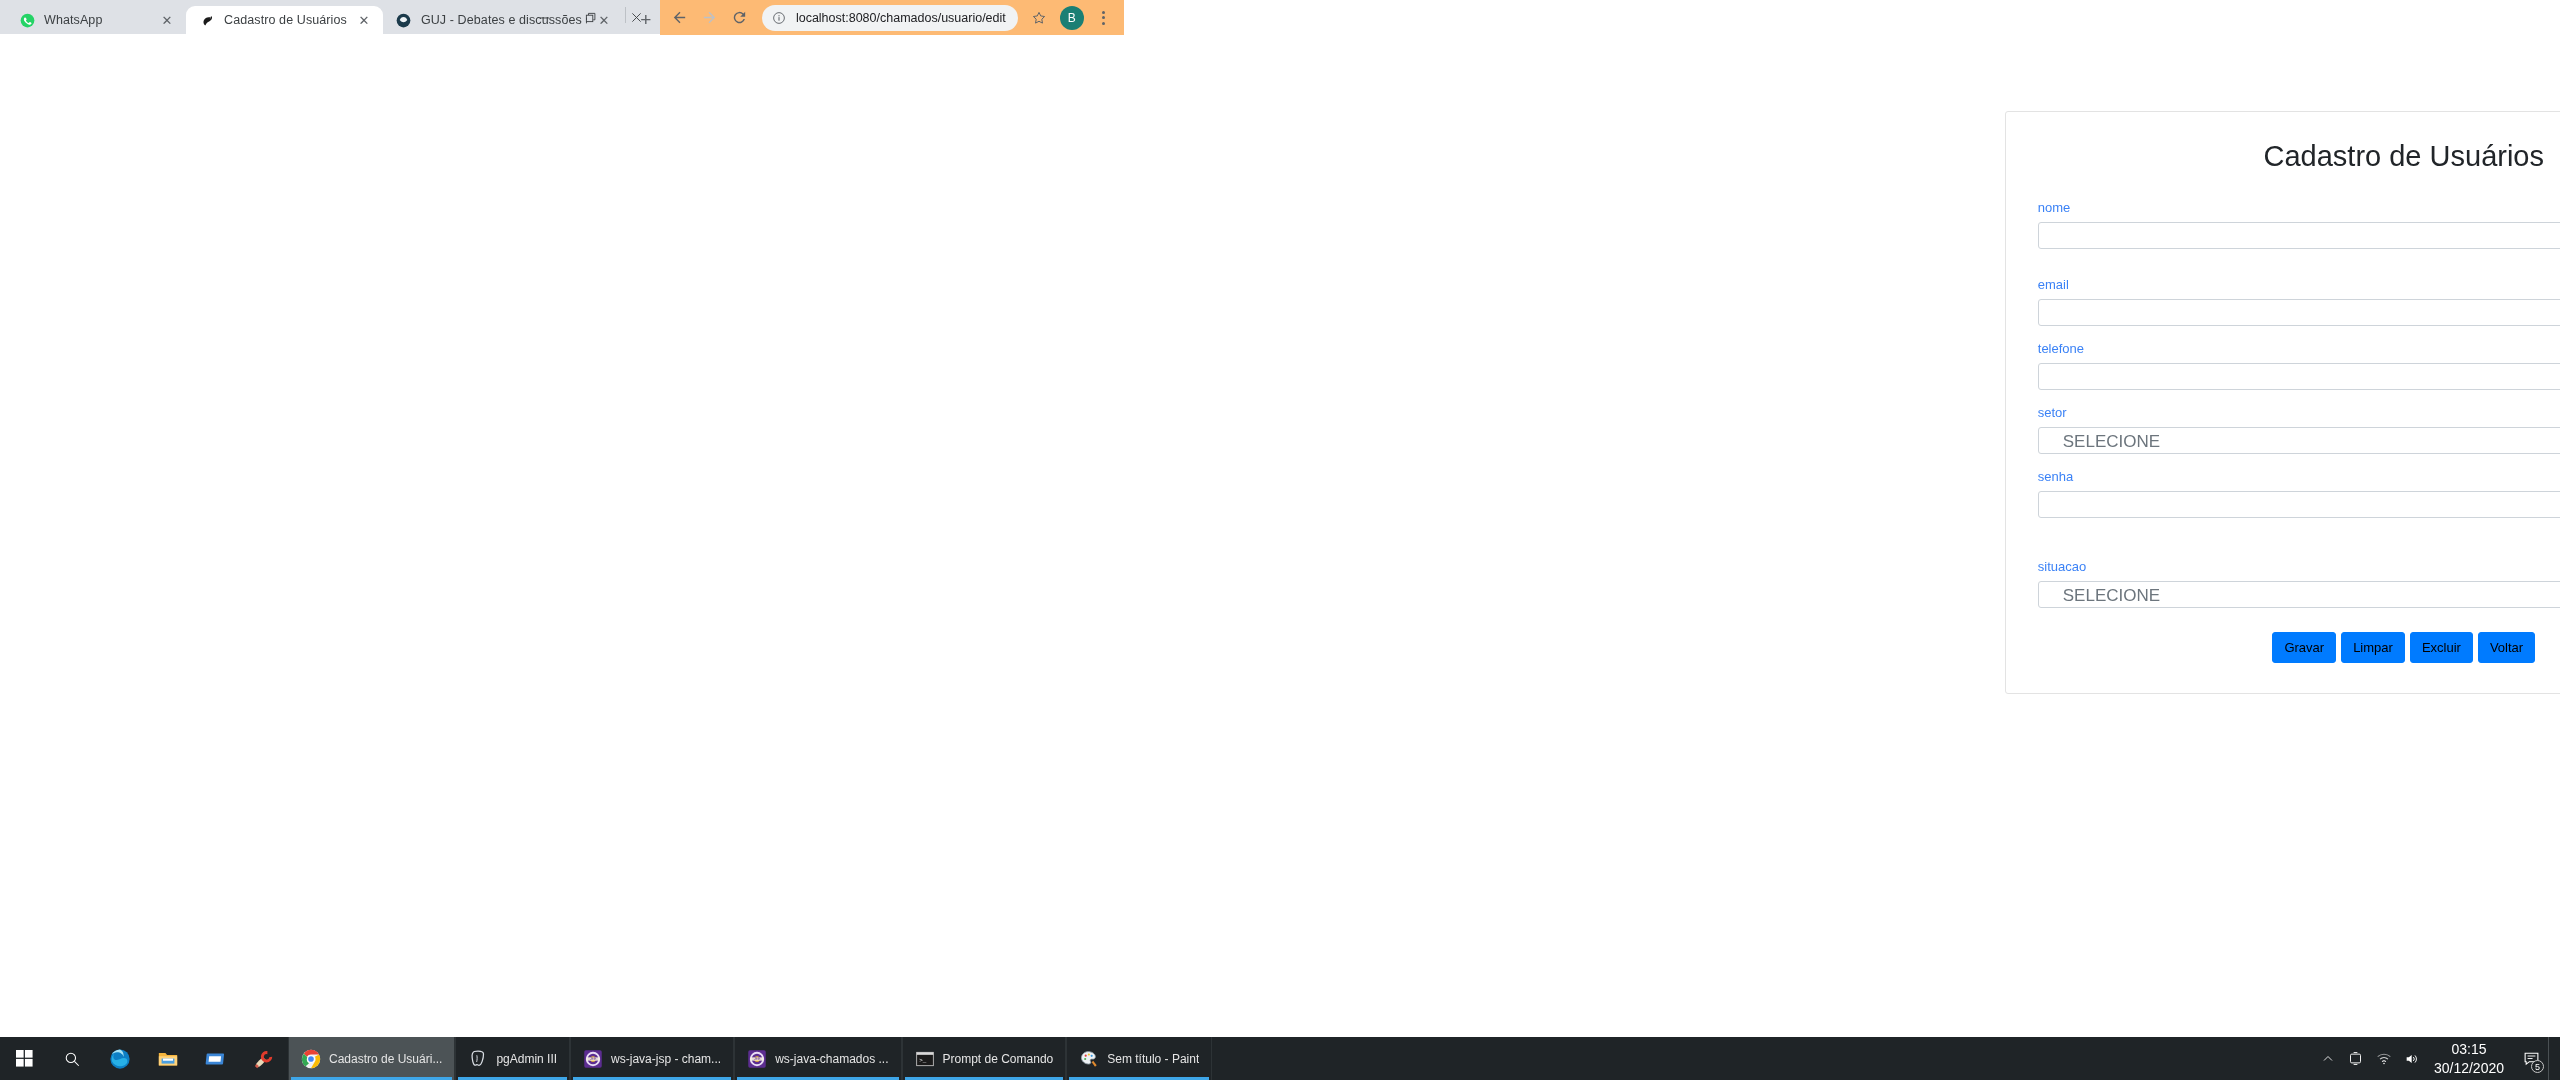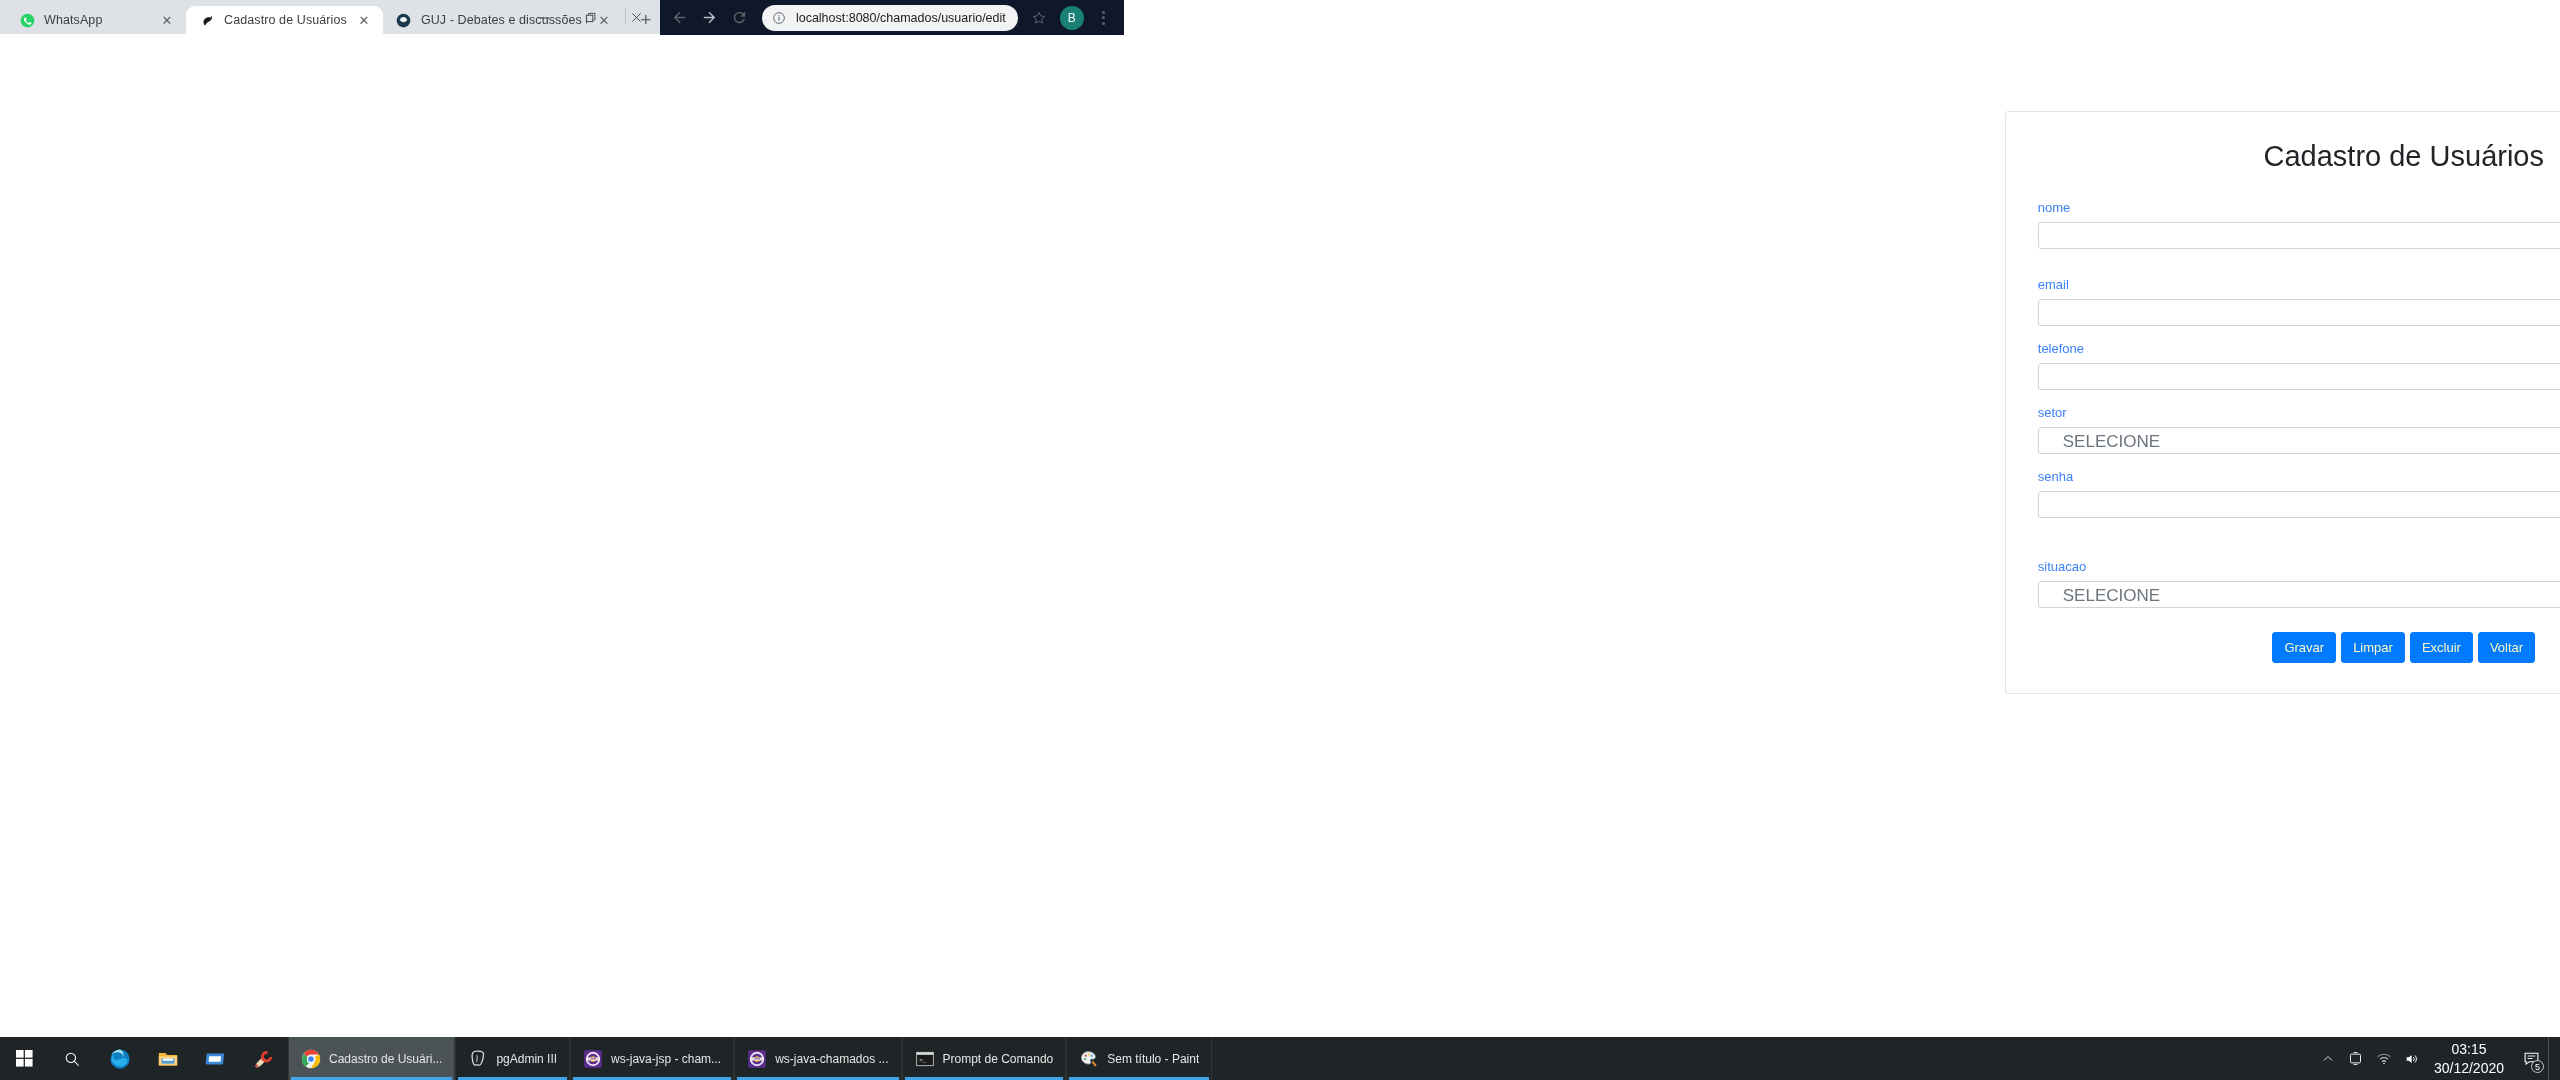--- a/index.html
+++ b/index.html
@@ -85,7 +85,7 @@
   
   .toolbar {
     height: 36px;
-    background: #0f172a;
+    background: #fdba74;
     display: flex; align-items: center;
     gap: 2px;
     padding: 0 8px 0 6px;

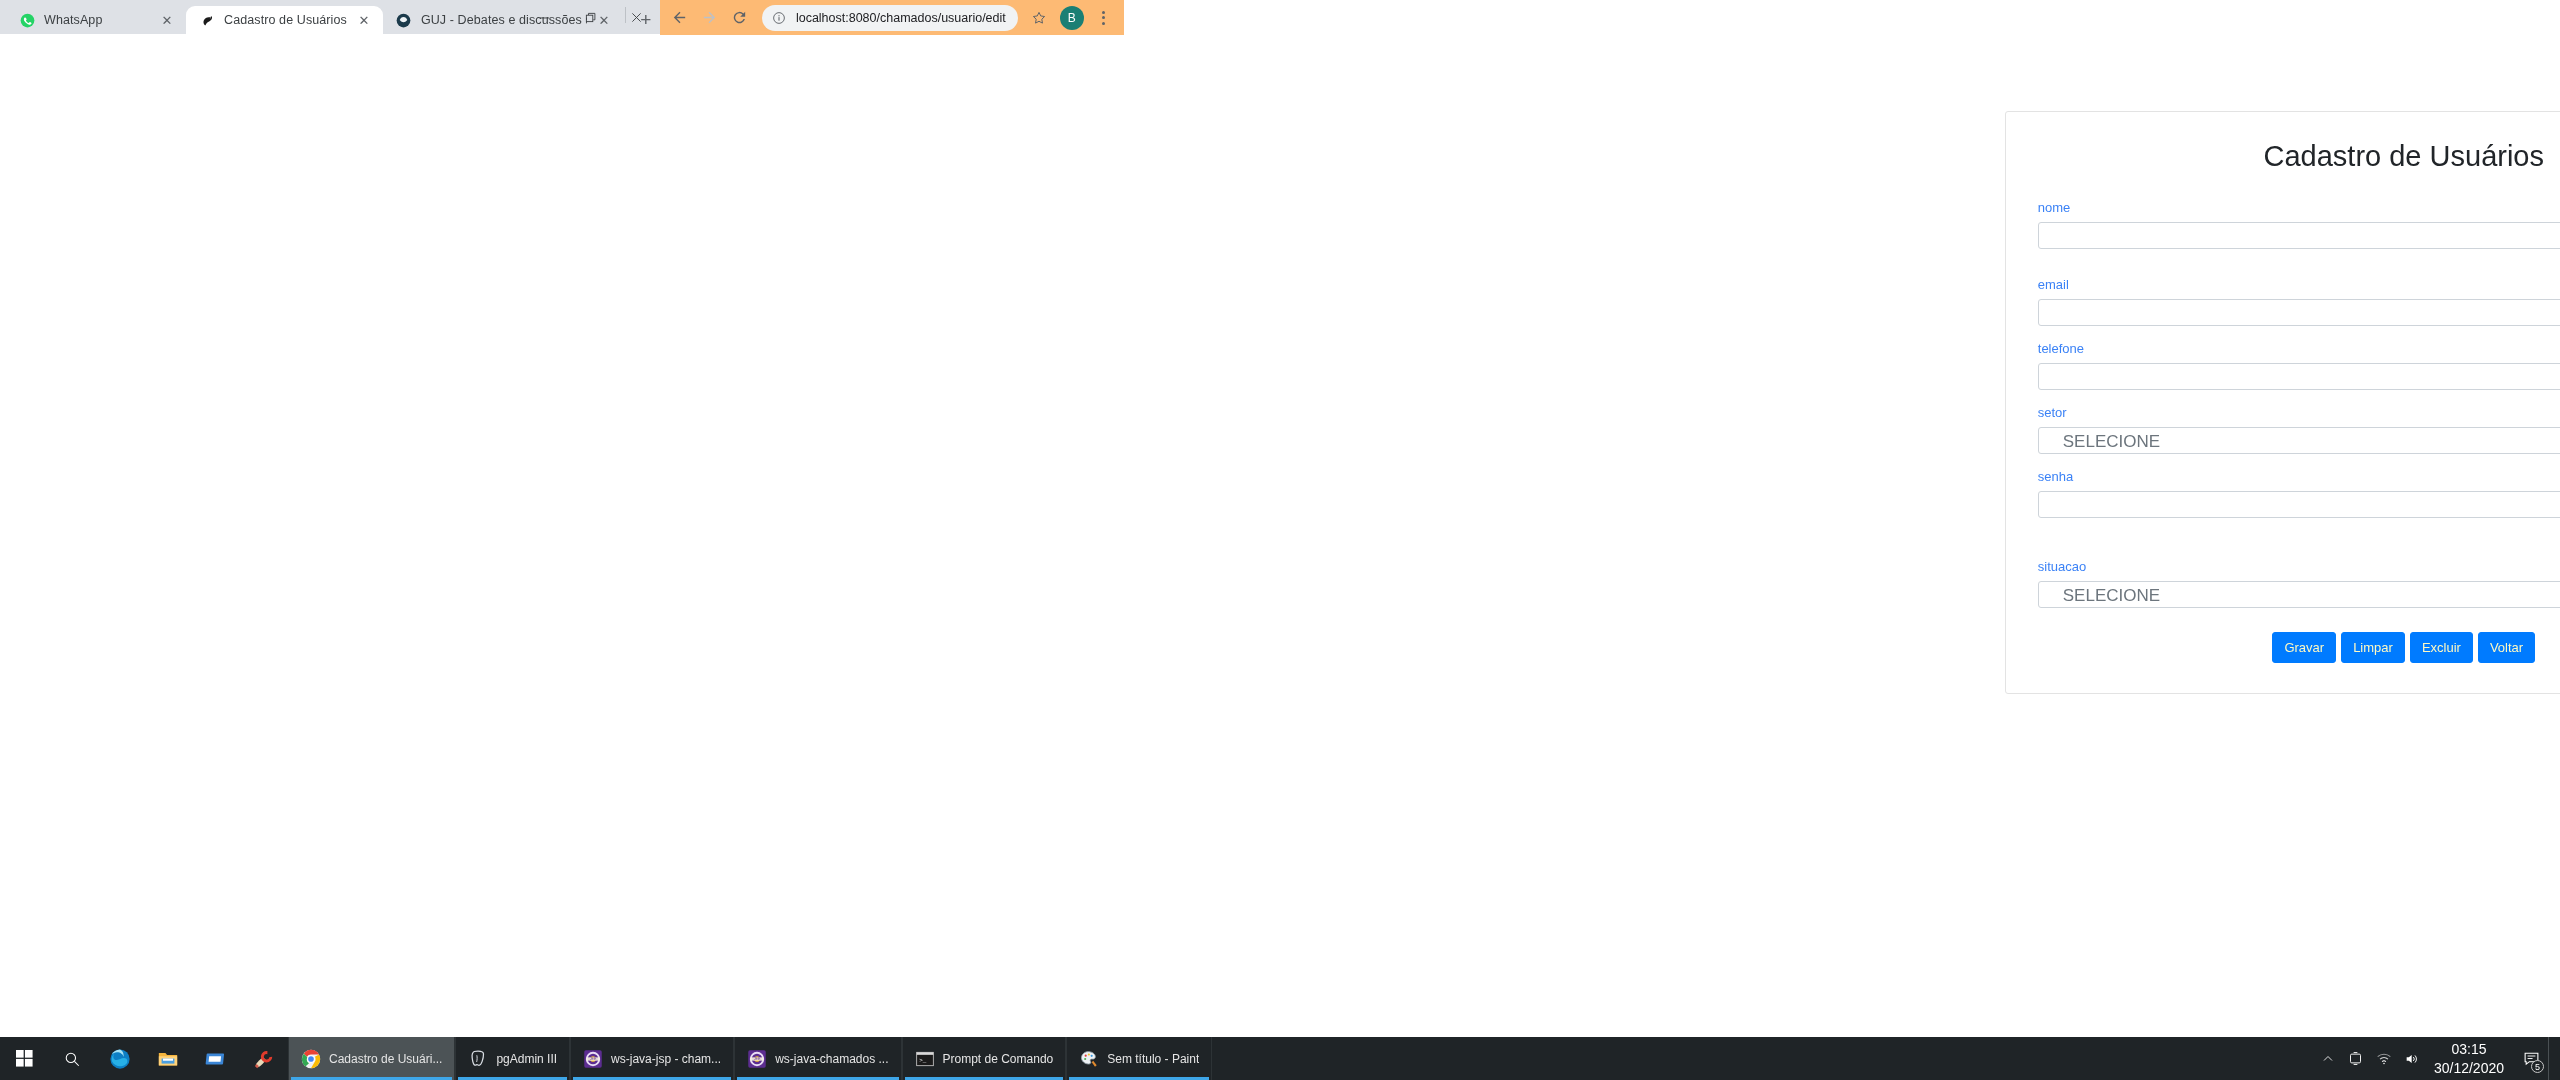--- a/index.html
+++ b/index.html
@@ -215,7 +215,7 @@
     padding: 5px 11px;
     border: 1px solid transparent;
     border-radius: 3px;
-    color: #fef9c3;
+    color: #000000;
     background-color: #007bff;
     border-color: #007bff;
     cursor: pointer;

